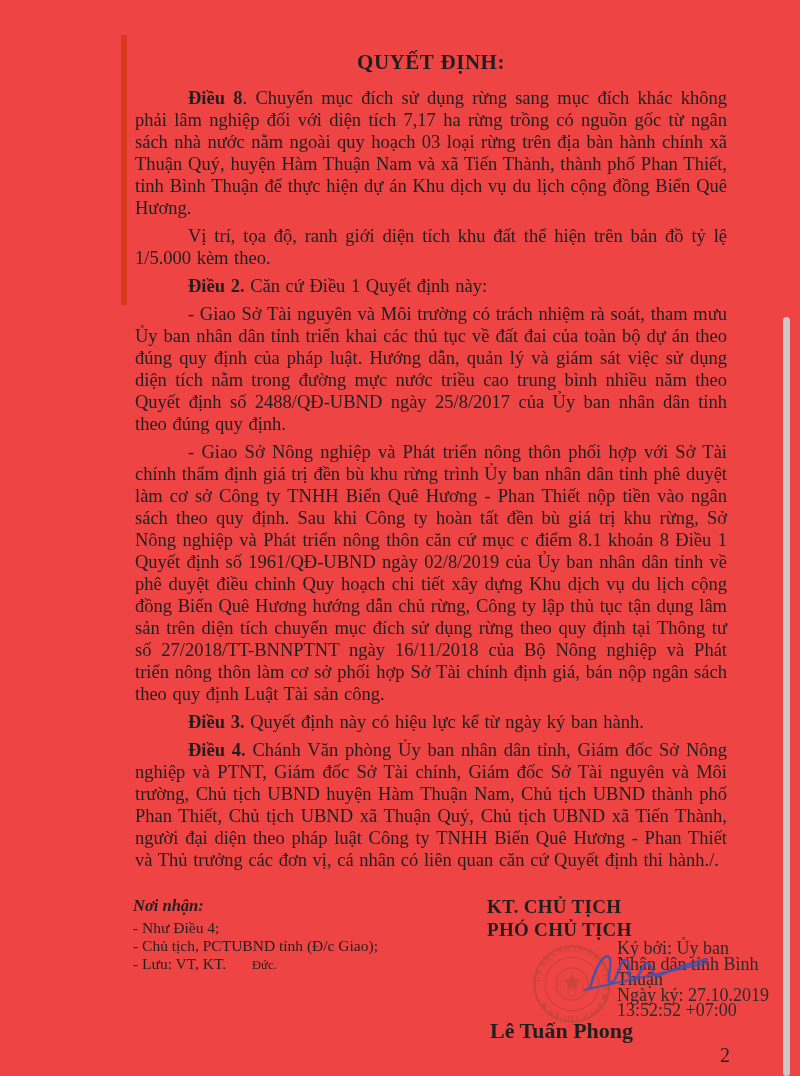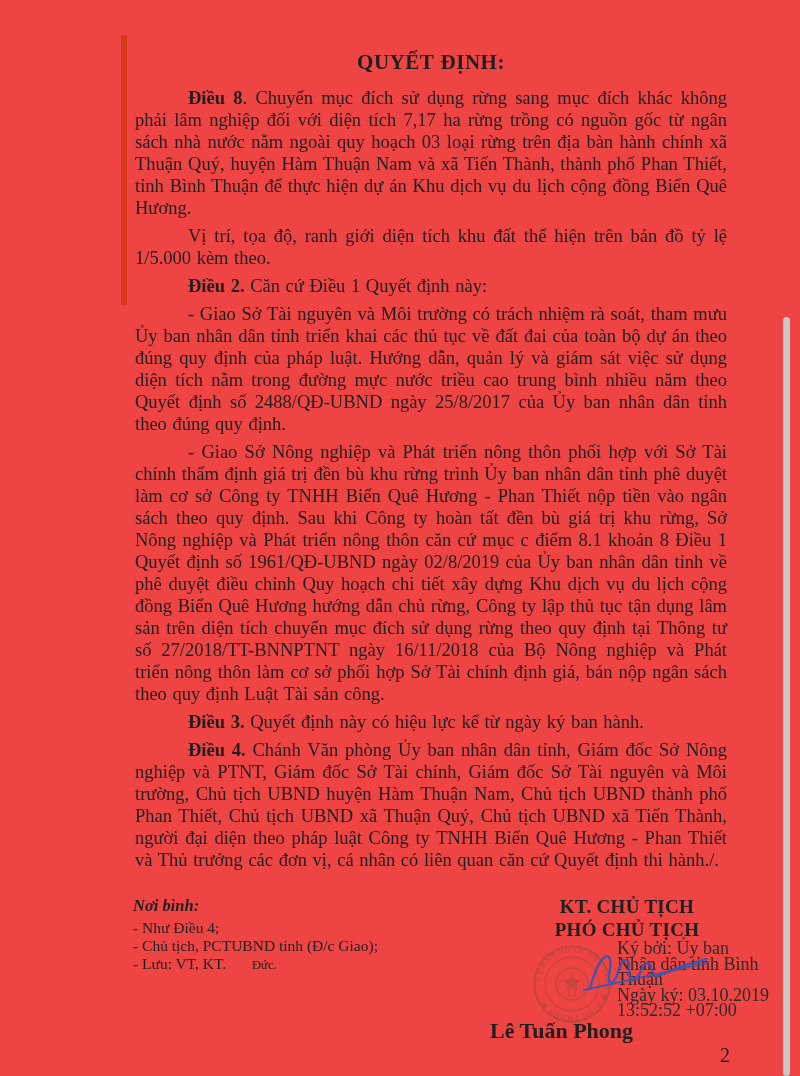--- a/index.html
+++ b/index.html
@@ -90,7 +90,7 @@
   </div>
 
   <div class="recipients">
-    <div class="heading">Nơi bình:</div>
+    <div class="heading">Nơi nhận:</div>
     <div class="line">- Như Điều 4;</div>
     <div class="line">- Chủ tịch, PCTUBND tỉnh (Đ/c Giao);</div>
     <div class="line"><span>- Lưu: VT, KT.</span> <small>Đức.</small></div>

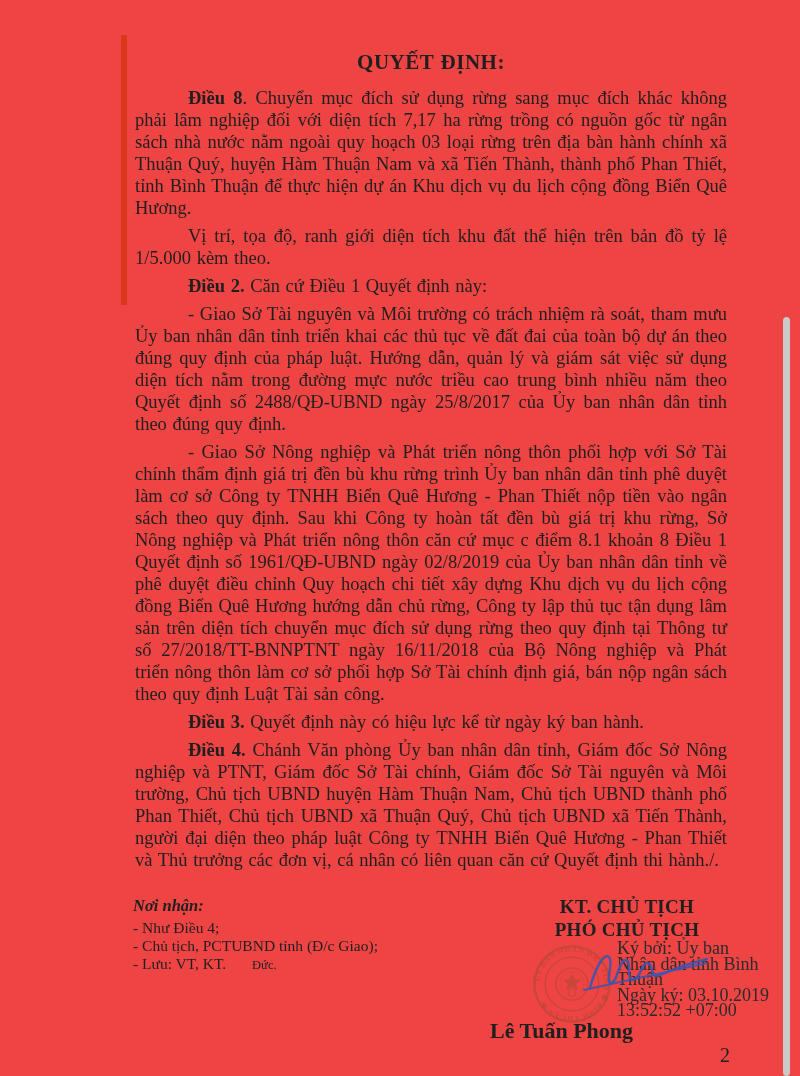--- a/index.html
+++ b/index.html
@@ -44,7 +44,6 @@
   
   .sig-block{
     position:absolute;left:487px;top:895px;width:280px;
-    text-align:center;
   }
   .sig-title{font-weight:bold;font-size:19px;line-height:23px;letter-spacing:.3px;}
   .digital-sig{

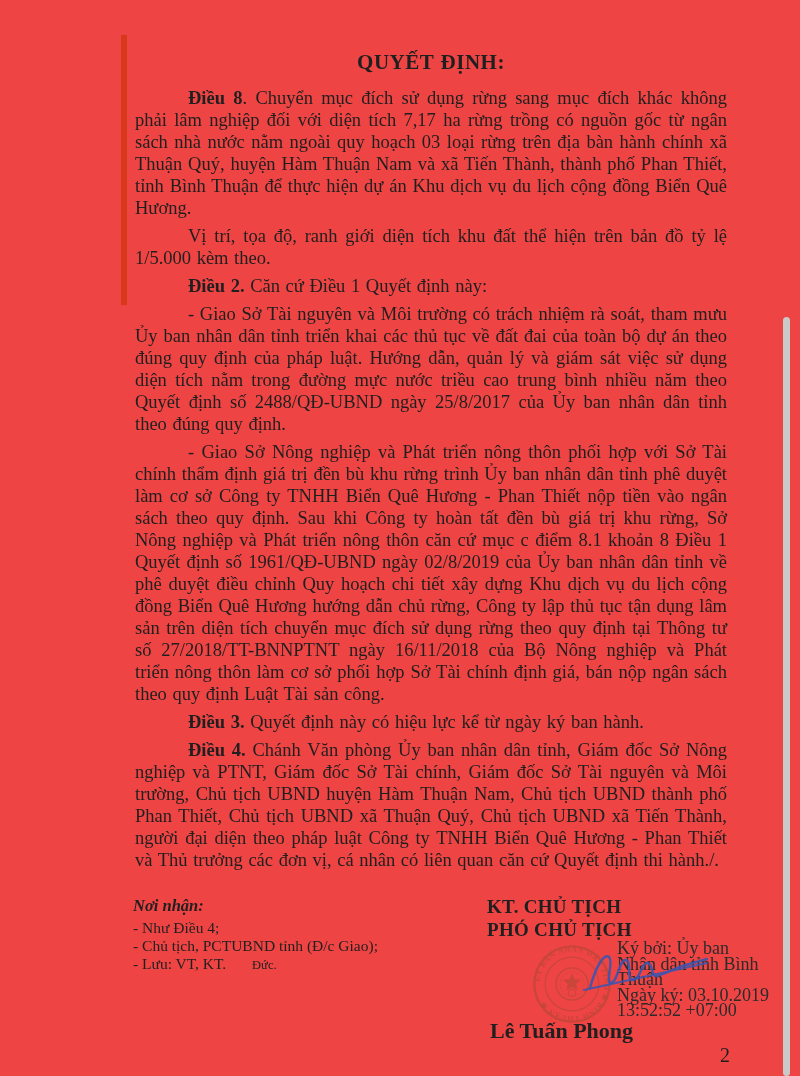--- a/index.html
+++ b/index.html
@@ -119,7 +119,7 @@
     <div>Ký bởi: Ủy ban</div>
     <div>Nhân dân tỉnh Bình</div>
     <div>Thuận</div>
-    <div>Ngày ký: 03.10.2019</div>
+    <div>Ngày ký: 27.10.2019</div>
     <div>13:52:52 +07:00</div>
   </div>
 

